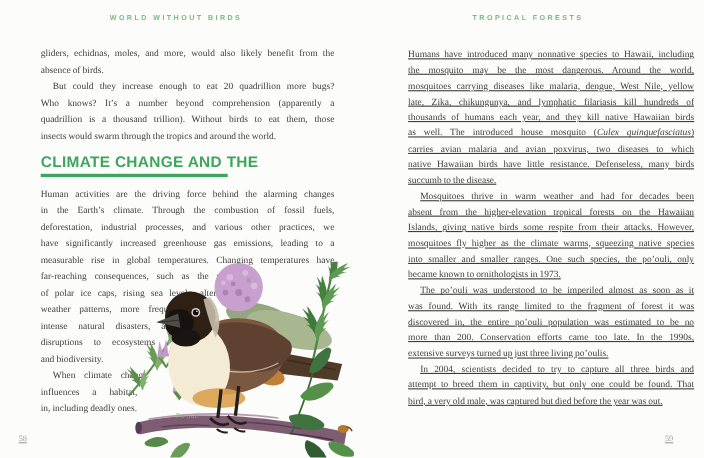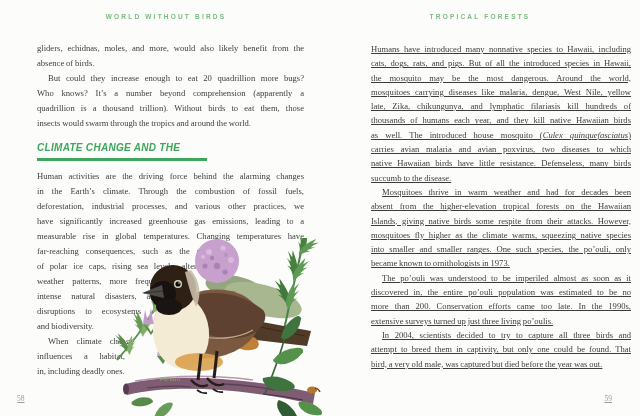--- a/index.html
+++ b/index.html
@@ -9,7 +9,7 @@
     font-family:"Liberation Serif",serif;
   }
   .page{position:absolute;top:0;width:320px;height:416px;}
-  .page-left{left:0;padding-left:12px;}
+  .page-left{left:0;}
   .page-right{left:320px;}
 
   .running-head{

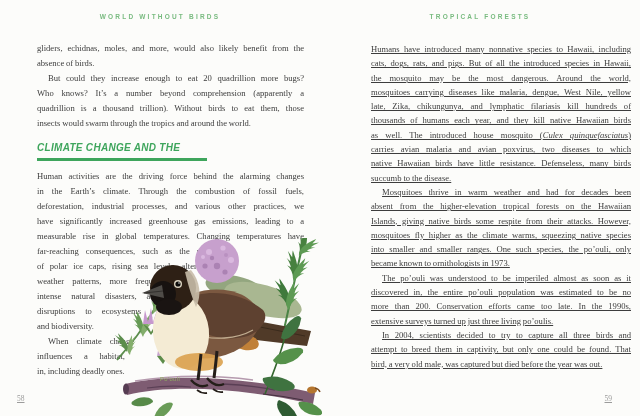--- a/index.html
+++ b/index.html
@@ -226,7 +226,6 @@
   <div class="textcol">
     <div class="para">
         <div class="line">Humans have introduced many nonnative species to Hawaii, including</div>
-        <div class="line">cats, dogs, rats, and pigs. But of all the introduced species in Hawaii,</div>
         <div class="line">the mosquito may be the most dangerous. Around the world,</div>
         <div class="line">mosquitoes carrying diseases like malaria, dengue, West Nile, yellow</div>
         <div class="line">late, Zika, chikungunya, and lymphatic filariasis kill hundreds of</div>

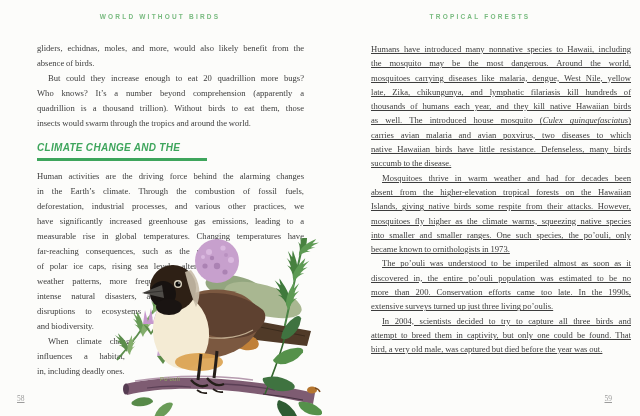--- a/index.html
+++ b/index.html
@@ -46,9 +46,8 @@
   .section-heading{
     margin:9px 0 0 0;
     font-family:"Liberation Sans",sans-serif;font-weight:bold;
-    font-size:10px;line-height:15px;letter-spacing:0.3px;
+    font-size:14px;line-height:15px;letter-spacing:0.3px;
     color:var(--heading-green,#3ea55c);
-    font-style:italic;
   }
   .heading-rule{
     width:170px;height:2.5px;background:var(--heading-green,#3ea55c);

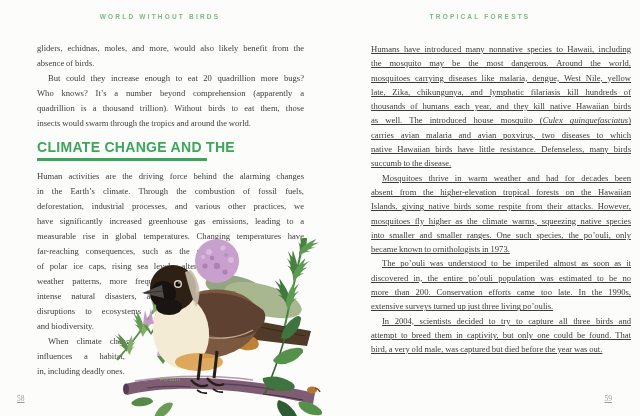--- a/index.html
+++ b/index.html
@@ -244,6 +244,7 @@
       </div>
     <div class="para indent">
         <div class="line">The po’ouli was understood to be imperiled almost as soon as it</div>
+        <div class="line">was found. With its range limited to the fragment of forest it was</div>
         <div class="line">discovered in, the entire po’ouli population was estimated to be no</div>
         <div class="line">more than 200. Conservation efforts came too late. In the 1990s,</div>
         <div class="line last">extensive surveys turned up just three living po’oulis.</div>

